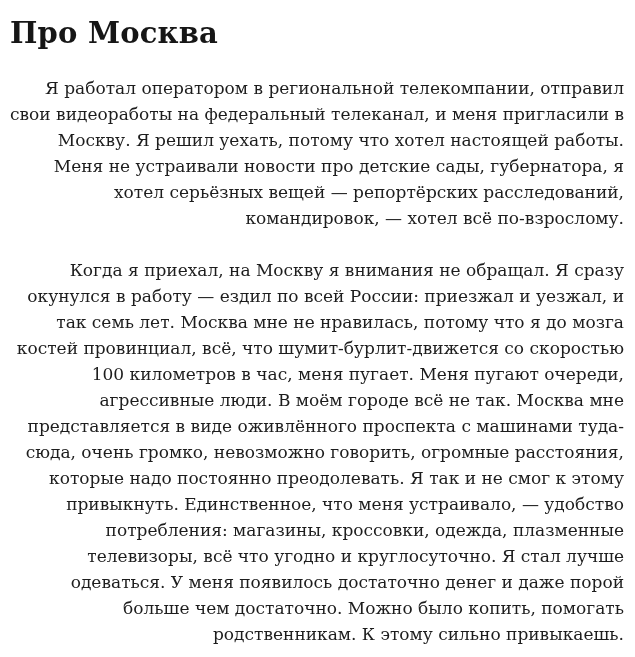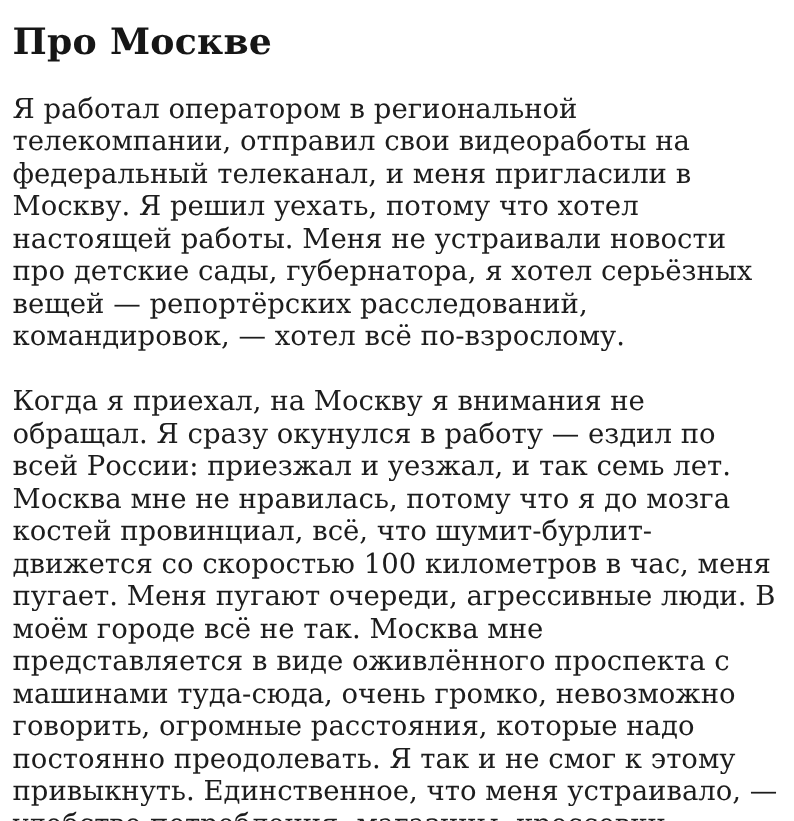--- a/index.html
+++ b/index.html
@@ -38,7 +38,7 @@
 <body>
 
 <article class="article">
-  <h1 class="article-title">Про Москве</h1>
+  <h1 class="article-title">Про Москва</h1>
 
   <p class="article-paragraph">Я работал оператором в региональной телекомпании, отправил свои видеоработы на федеральный телеканал, и меня пригласили в Москву. Я решил уехать, потому что хотел настоящей работы. Меня не устраивали новости про детские сады, губернатора, я хотел серьёзных вещей — репортёрских расследований, командировок, — хотел всё по-взрослому.</p>
 

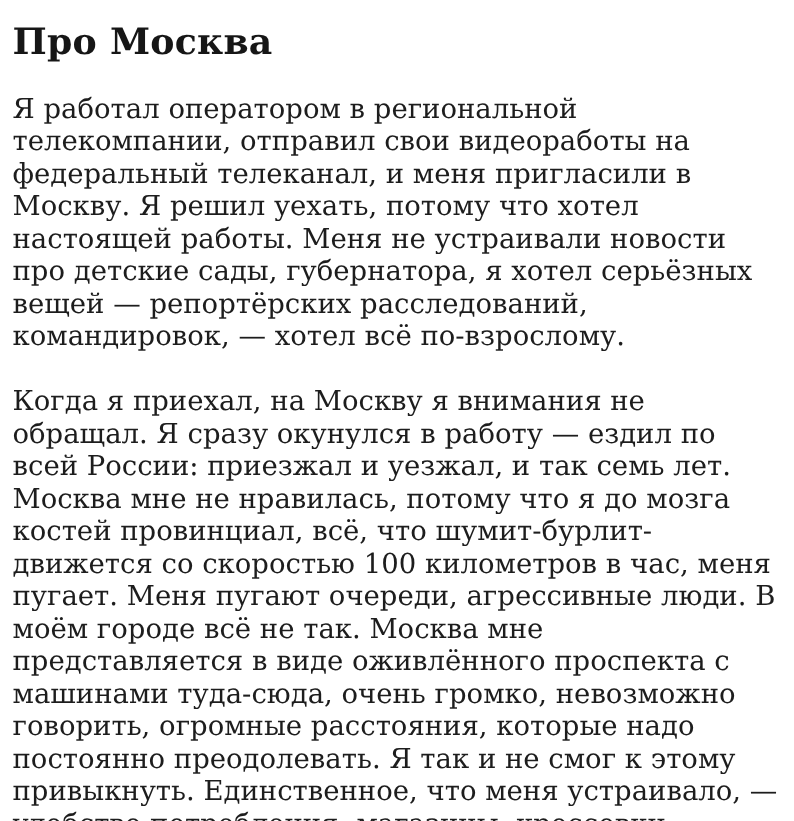--- a/index.html
+++ b/index.html
@@ -28,10 +28,10 @@
     letter-spacing: 0.2px;
   }
   .article-paragraph {
-    font-size: 22px;
+    font-size: 17px;
     line-height: 26px;
     margin: 0 0 26px 0;
-    text-align: left;
+    text-align: right;
   }
 </style>
 </head>

